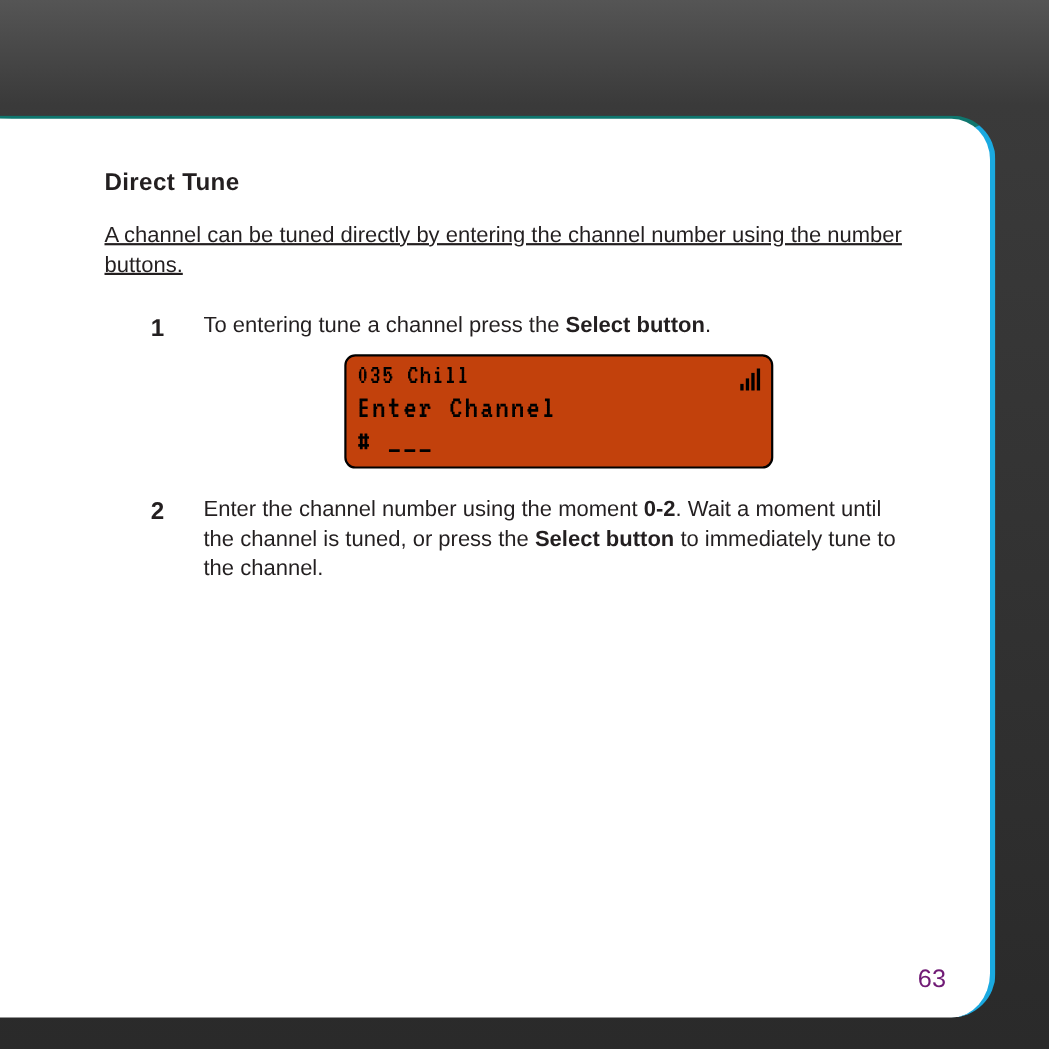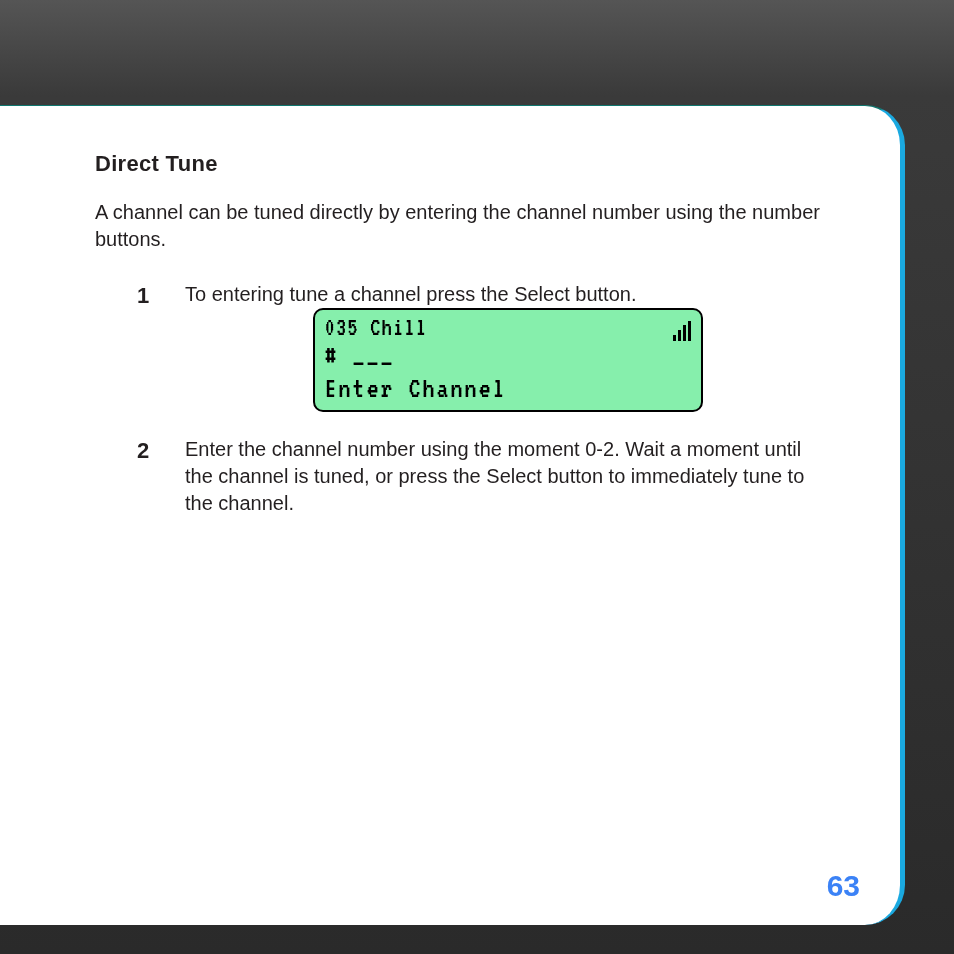--- a/index.html
+++ b/index.html
@@ -26,7 +26,7 @@
     background: #fff;
     border-top-right-radius: 40px;
     border-bottom-right-radius: 40px;
-    border-top: 1px solid #0f766e;
+    border-top: 3px solid #0f766e;
     border-right: 5px solid #1aa9e0;
     box-sizing: border-box;
     padding: 45px 70px 0 95px;

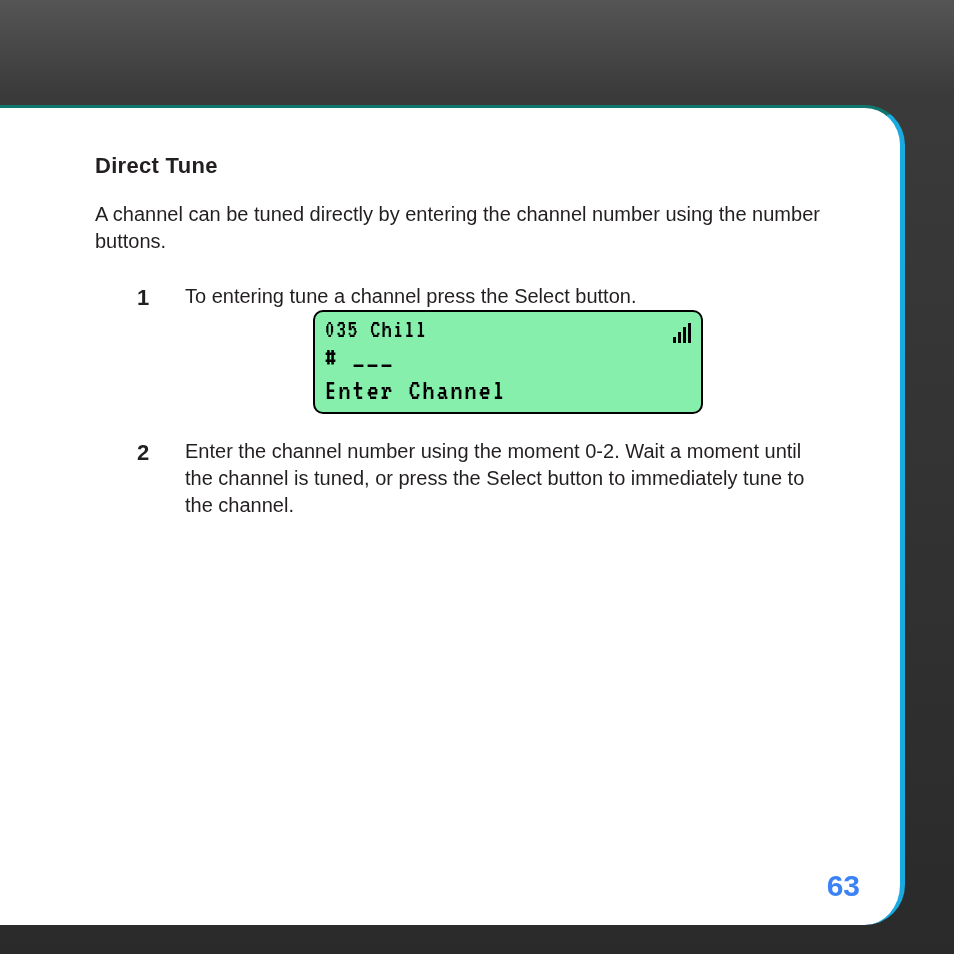--- a/index.html
+++ b/index.html
@@ -42,6 +42,7 @@
     font-size: 20px;
     line-height: 1.35;
     margin: 0 0 28px 0;
+    text-decoration: underline;
   }
   ol.steps {
     list-style: none;

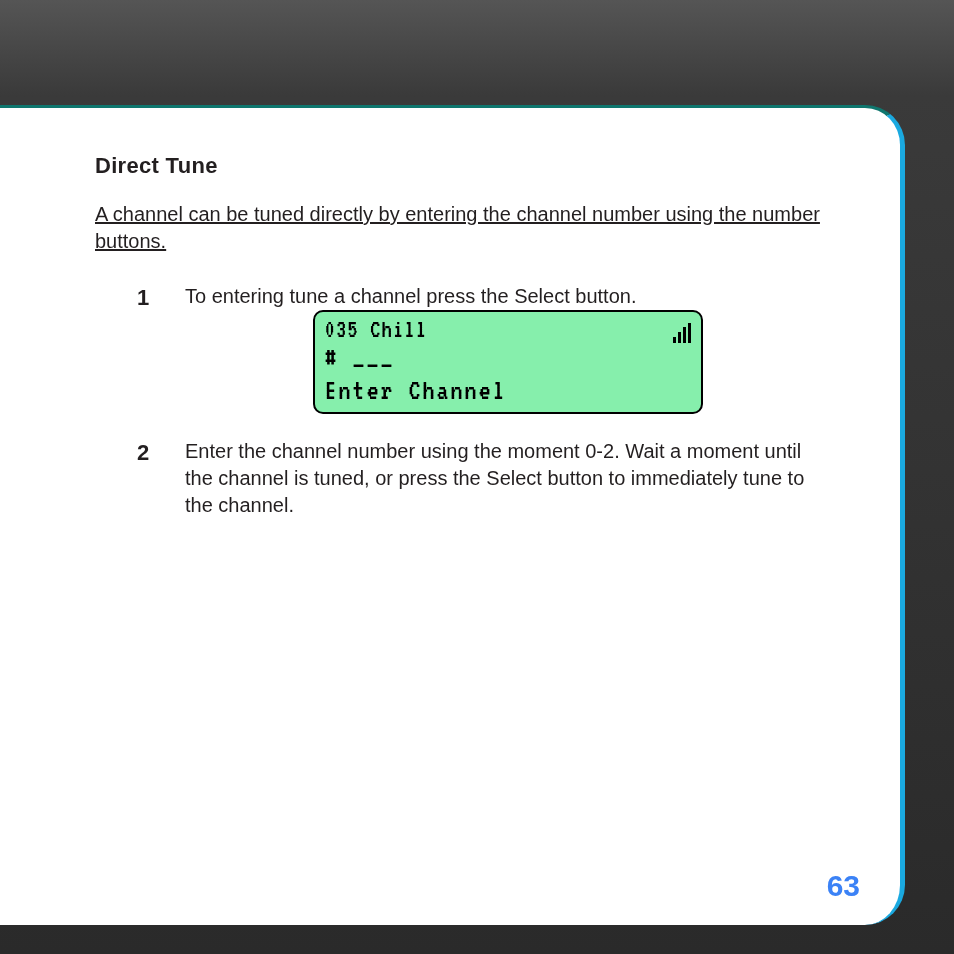--- a/index.html
+++ b/index.html
@@ -67,7 +67,7 @@
     font-size: 22px;
     font-family: "Arial Black", Arial, sans-serif;
   }
-  .bold { font-weight: normal; }
+  .bold { font-weight: bold; }
   .lcd {
     width: 390px;
     margin: 0 auto 20px auto;

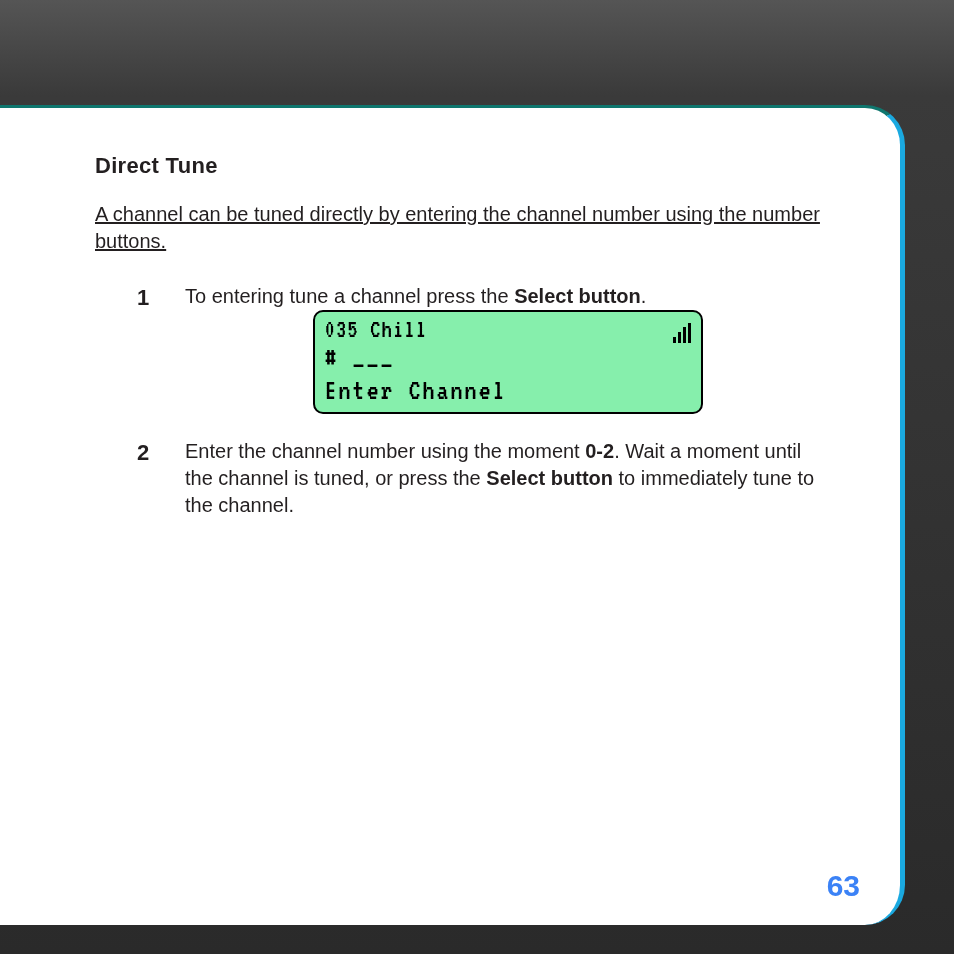--- a/index.html
+++ b/index.html
@@ -70,12 +70,12 @@
   .bold { font-weight: bold; }
   .lcd {
     width: 390px;
-    margin: 0 auto 20px auto;
+    margin: 12px auto 20px auto;
     border: 2px solid #000;
     border-radius: 10px;
     padding: 4px 10px 6px 10px;
     box-sizing: border-box;
-    background: #86efac;
+    background: #c2410c;
   }
   .lcd-row {
     display: flex;

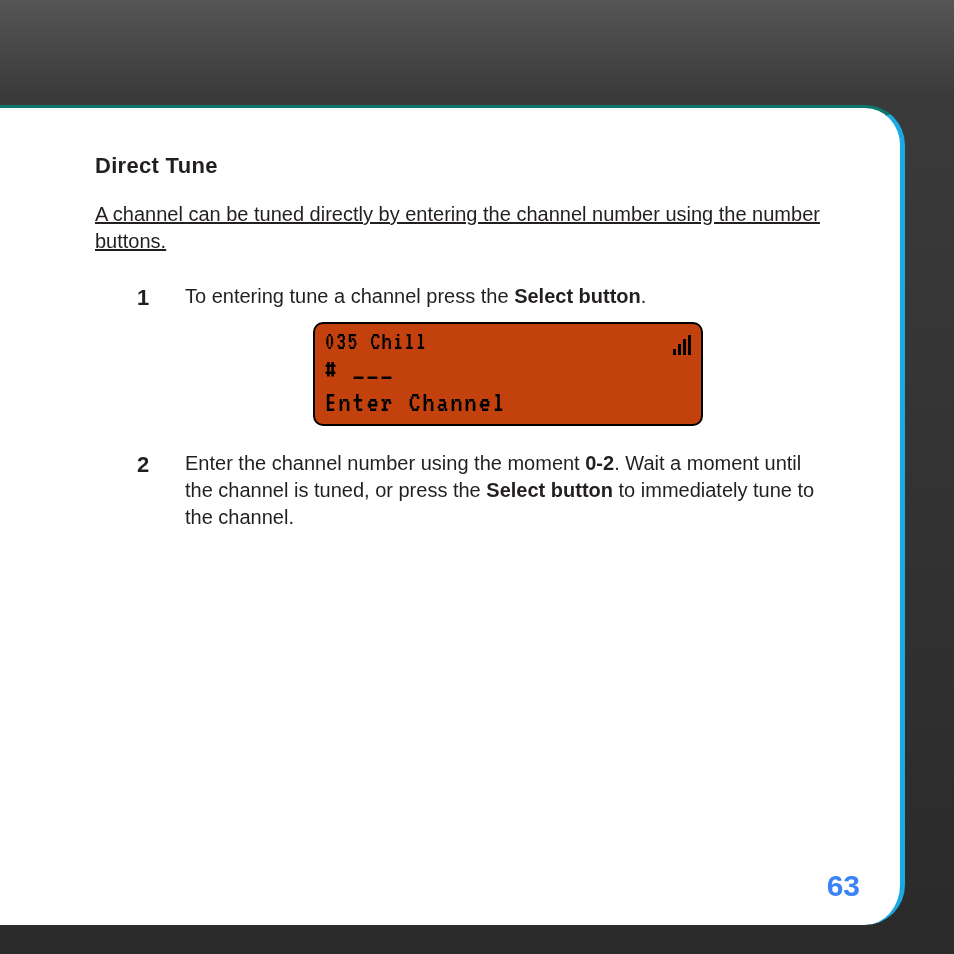--- a/index.html
+++ b/index.html
@@ -140,10 +140,10 @@
           </span>
         </div>
         <div class="lcd-row">
-          <span class="lcd-text"># ___</span>
+          <span class="lcd-text">Enter Channel</span>
         </div>
         <div class="lcd-row">
-          <span class="lcd-text">Enter Channel</span>
+          <span class="lcd-text"># ___</span>
         </div>
       </div>
     </li>

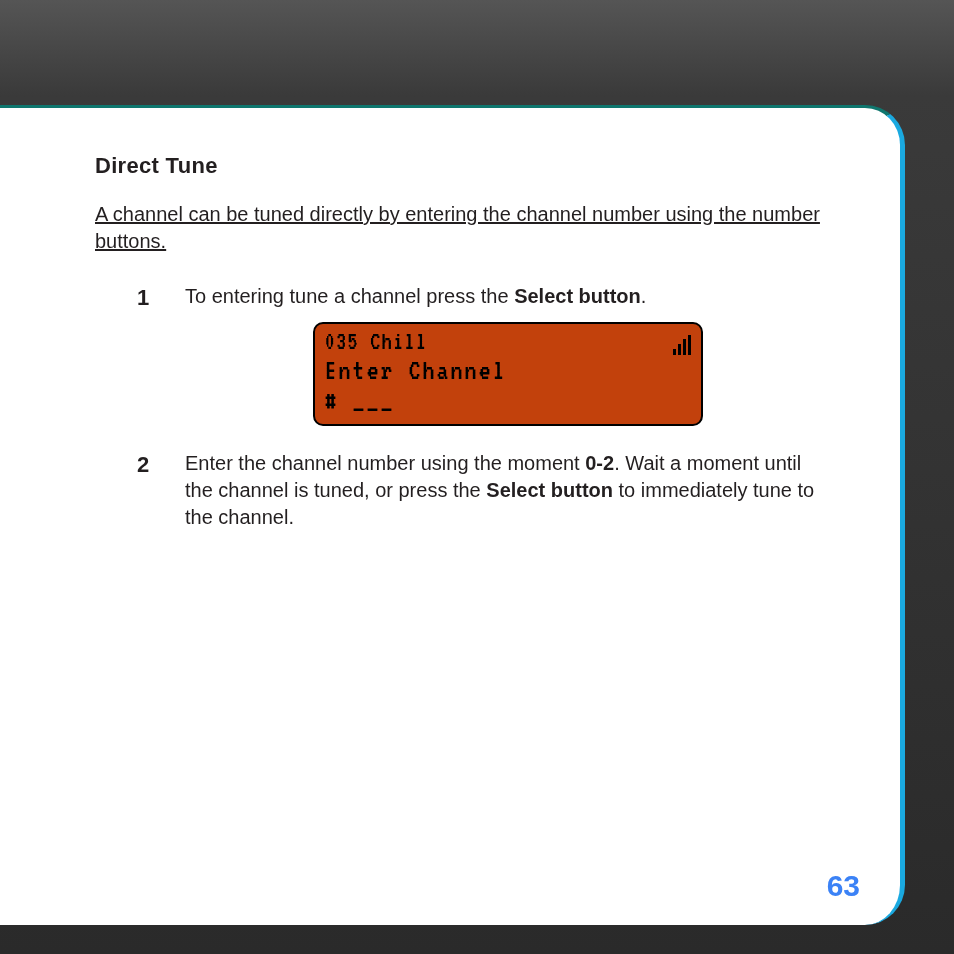--- a/index.html
+++ b/index.html
@@ -112,9 +112,9 @@
     position: absolute;
     right: 40px;
     bottom: 22px;
-    color: #3b82f6;
-    font-weight: 700;
-    font-size: 30px;
+    color: #701a75;
+    font-weight: 400;
+    font-size: 23px;
     font-family: "Arial Black", Arial, sans-serif;
   }
 </style>

